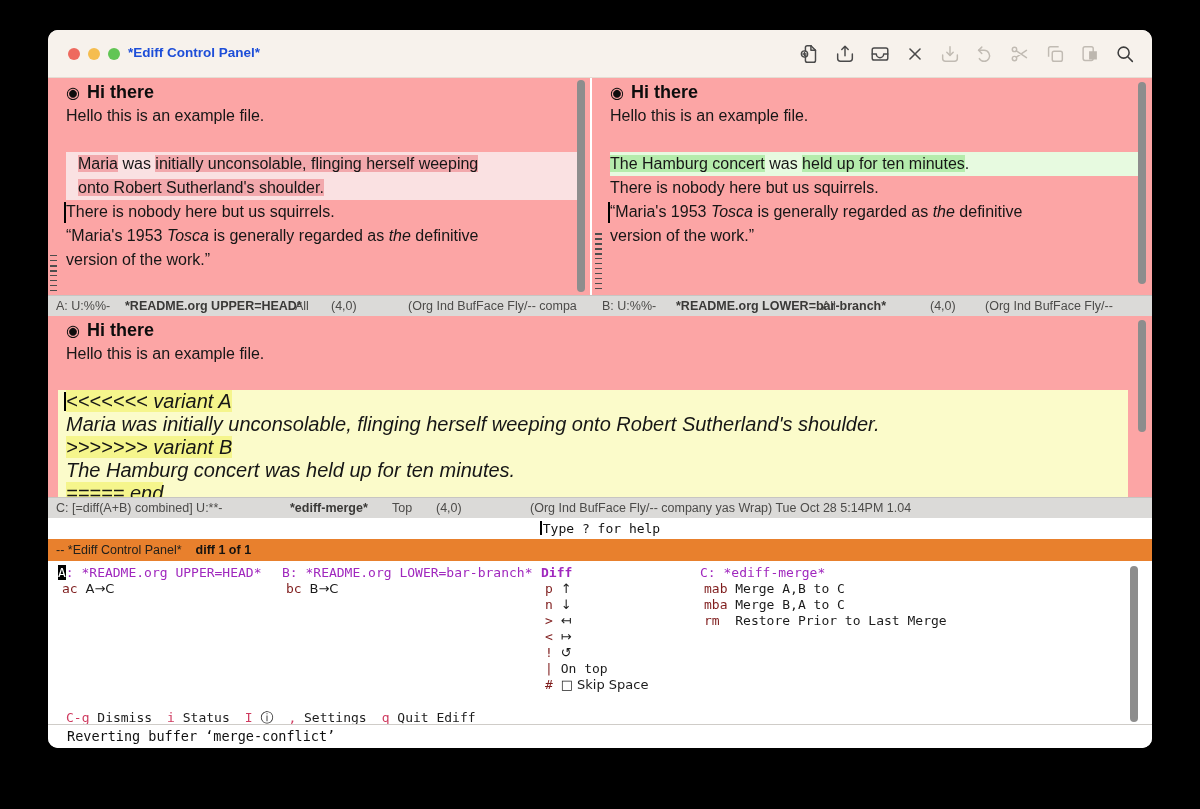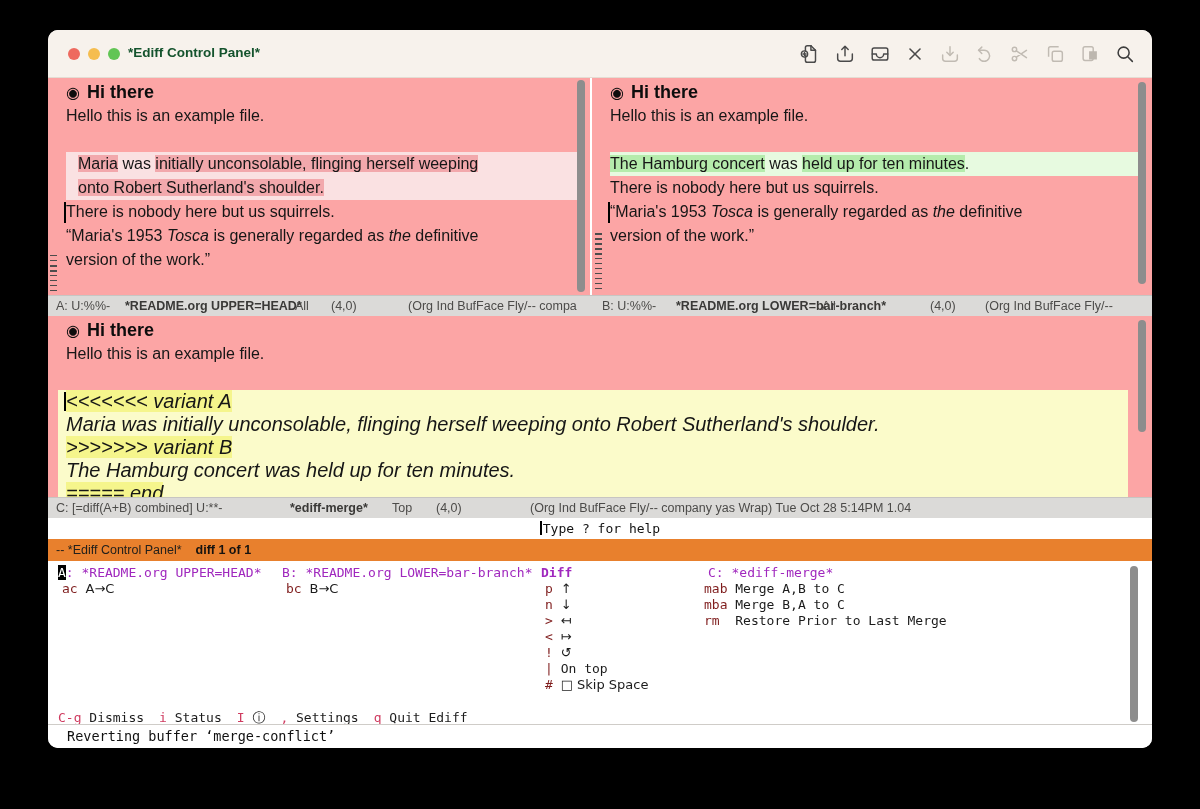--- a/index.html
+++ b/index.html
@@ -12,7 +12,7 @@
             border-bottom:1px solid #e4ddd3;box-sizing:border-box;}
   .lights{position:absolute;left:20px;top:18px;display:flex;gap:8px;}
   .light{width:12px;height:12px;border-radius:50%;}
-  .title{position:absolute;left:80px;top:15px;font-size:13.5px;font-weight:bold;color:#14532d;}
+  .title{position:absolute;left:80px;top:15px;font-size:13.5px;font-weight:bold;color:#1d4ed8;}
   .toolbar{position:absolute;right:16px;top:13px;display:flex;gap:13px;align-items:center;}
   .tb{width:22px;height:22px;}
   

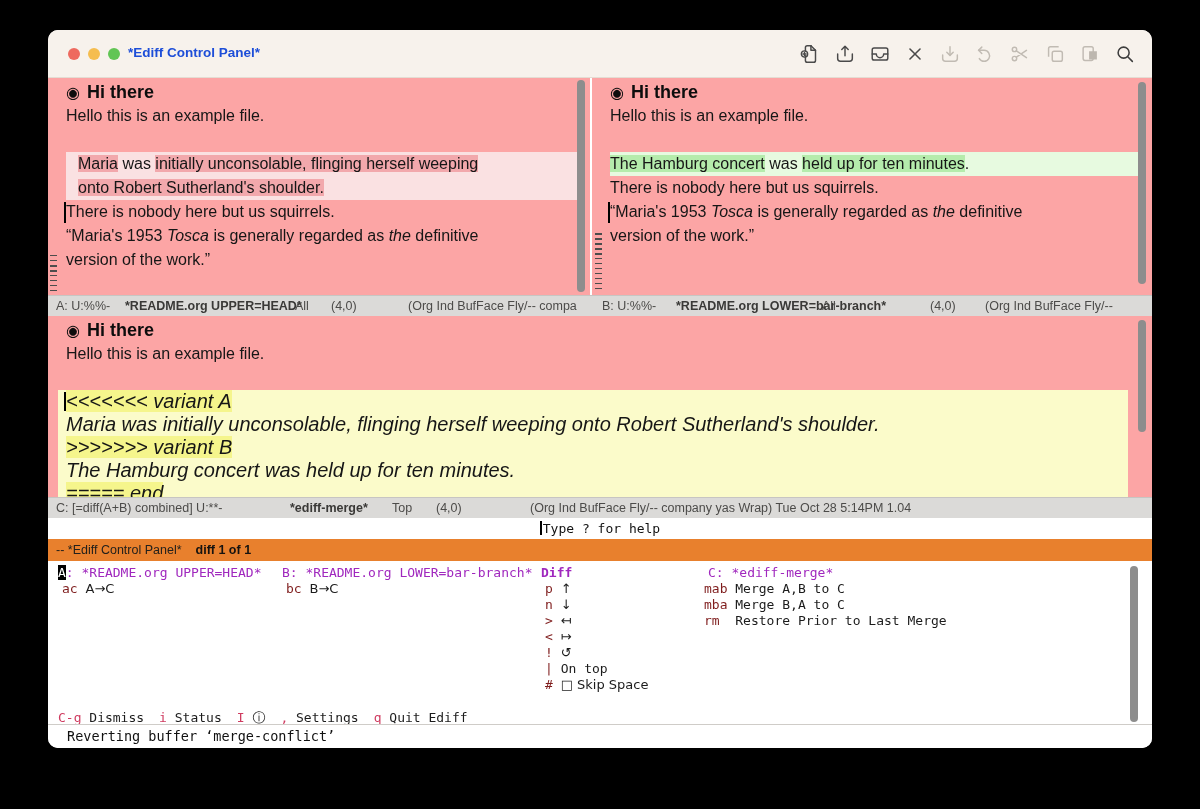--- a/index.html
+++ b/index.html
@@ -206,7 +206,7 @@
       <div class="prow purple" style="left:10px;top:4px;"><span class="blockcur">A</span><span>: *README.org UPPER=HEAD*</span></div>
       <div class="prow purple" style="left:234px;top:4px;">B: *README.org LOWER=bar-branch*</div>
       <div class="prow purple" style="left:493px;top:4px;font-weight:bold;">Diff</div>
-      <div class="prow purple" style="left:652px;top:4px;margin-left:8px;">C: *ediff-merge*</div>
+      <div class="prow purple" style="left:652px;top:4px;">C: *ediff-merge*</div>
 
       <div class="prow" style="left:14px;top:20px;"><span class="gk">ac</span> <span class="glyph">A→C</span></div>
       <div class="prow" style="left:238px;top:20px;"><span class="gk">bc</span> <span class="glyph">B→C</span></div>

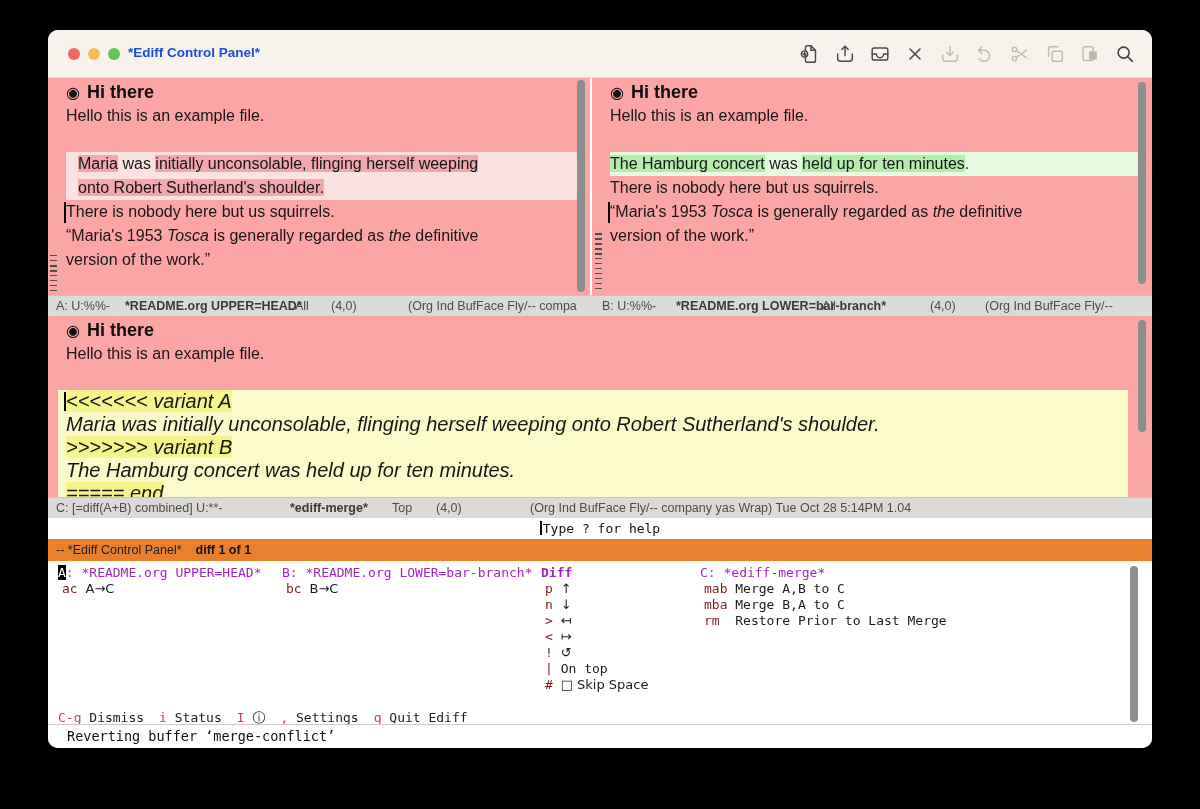--- a/index.html
+++ b/index.html
@@ -223,7 +223,7 @@
       <div class="prow" style="left:656px;top:36px;"><span class="gk key3">mba</span> <span>Merge B,A to C</span></div>
       <div class="prow" style="left:656px;top:52px;"><span class="gk key3">rm</span> <span>Restore Prior to Last Merge</span></div>
 
-      <div class="prow botkeys" style="left:10px;top:149px;gap:15px;">
+      <div class="prow botkeys" style="left:18px;top:149px;gap:15px;">
         <span><span class="rk">C-g</span> <span>Dismiss</span></span>
         <span><span class="rk">i</span> <span>Status</span></span>
         <span><span class="rk">I</span> <span class="glyph">ⓘ</span></span>

